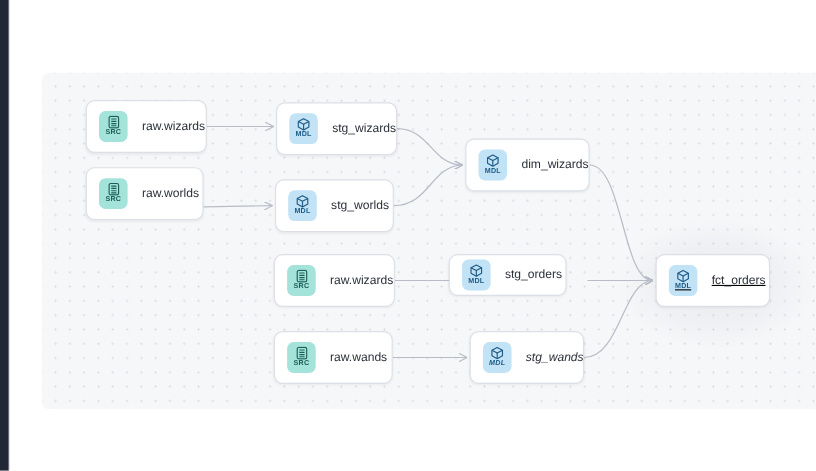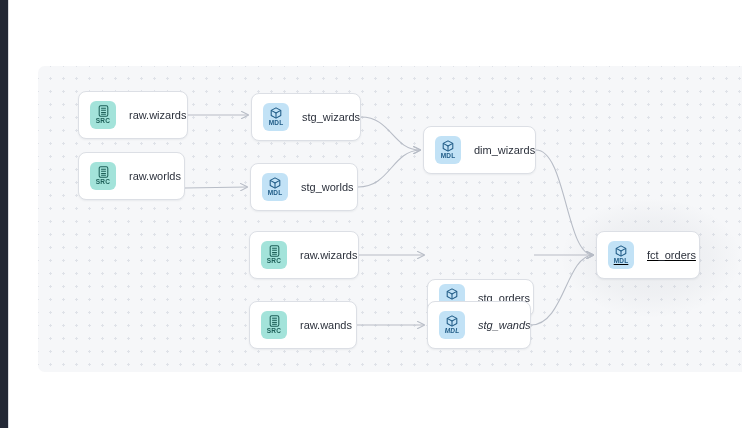--- a/index.html
+++ b/index.html
@@ -186,7 +186,7 @@
         </div>
         <div class="node-label">stg_worlds</div>
       </div>
-      <div class="node" style="left: 389px; top: 165px; width: 107px; height: 38px; margin-top: 48px;">
+      <div class="node" style="left: 370px; top: 165px; width: 107px; height: 38px;">
         <div class="badge mdl">
           <svg width="12" height="12" viewBox="0 0 12 12" fill="none" stroke="#1f5b86" stroke-width="1.05" stroke-linejoin="round">
             <path d="M6 0.9 L10.8 3.4 L10.8 8.5 L6 11.1 L1.2 8.5 L1.2 3.4 Z"></path>

